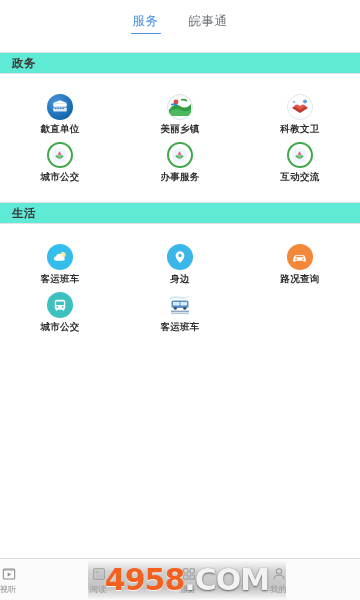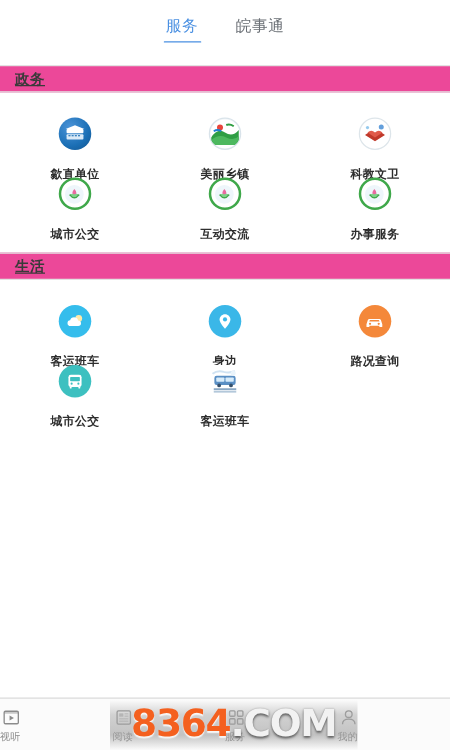--- a/index.html
+++ b/index.html
@@ -50,7 +50,7 @@
   
   .section-head {
     height:22px;
-    background:#ec4899;
+    background:#5eead4;
     display:flex;
     align-items:center;
     padding-left:12px;
@@ -61,7 +61,6 @@
     border-top:1px solid #e2e2e2;
     border-bottom:1px solid #e2e2e2;
     flex:0 0 auto;
-    text-decoration:underline;
   }
 
   

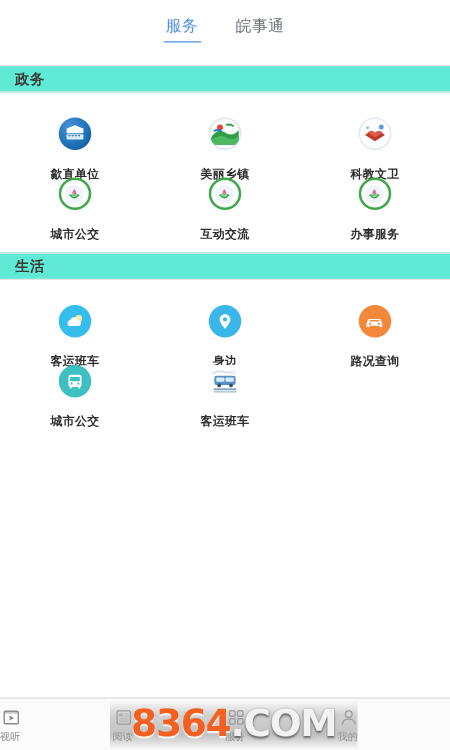--- a/index.html
+++ b/index.html
@@ -89,7 +89,7 @@
     flex:0 0 auto;
   }
   .cell-label {
-    margin-top:14px;
+    margin-top:3px;
     font-size:9.5px;
     line-height:11px;
     color:#2e2e2e;

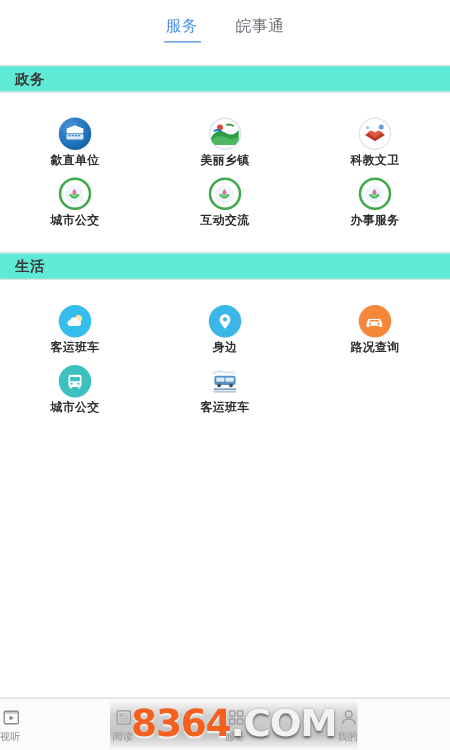--- a/index.html
+++ b/index.html
@@ -287,7 +287,7 @@
           </div>
         </div>
       </div>
-      <div class="cell-label">互动交流</div>
+      <div class="cell-label">办事服务</div>
     </div>
 
     <div class="cell">
@@ -302,7 +302,7 @@
           </div>
         </div>
       </div>
-      <div class="cell-label">办事服务</div>
+      <div class="cell-label">互动交流</div>
     </div>
 
   </div>

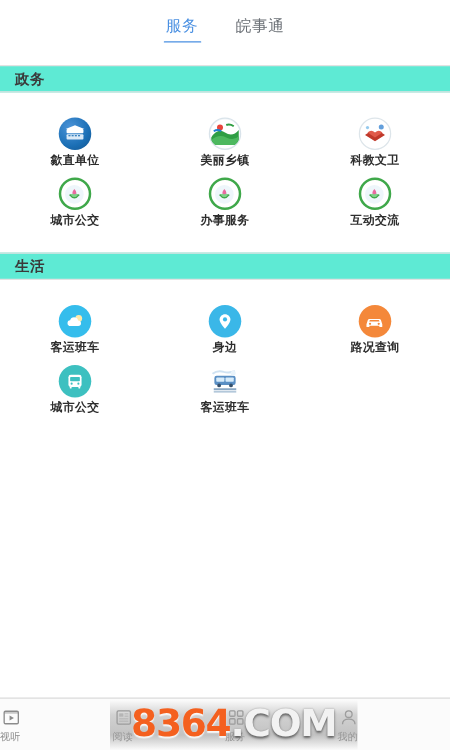--- a/index.html
+++ b/index.html
@@ -445,7 +445,7 @@
 
   <div class="watermark">
     <div class="wm-text">
-      <span class="wm-num">8364</span>
+      <span class="wm-num">4958</span>
         <span class="wm-dom">.COM</span>
     </div>
   </div>

